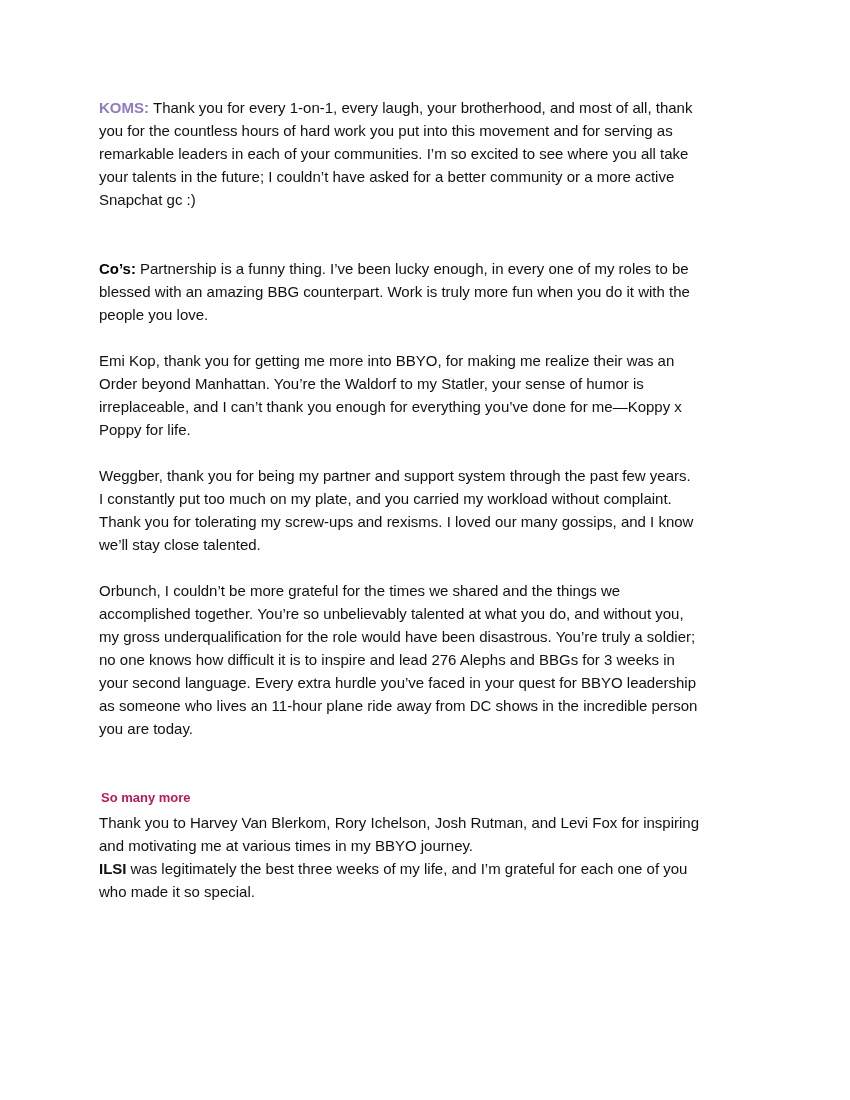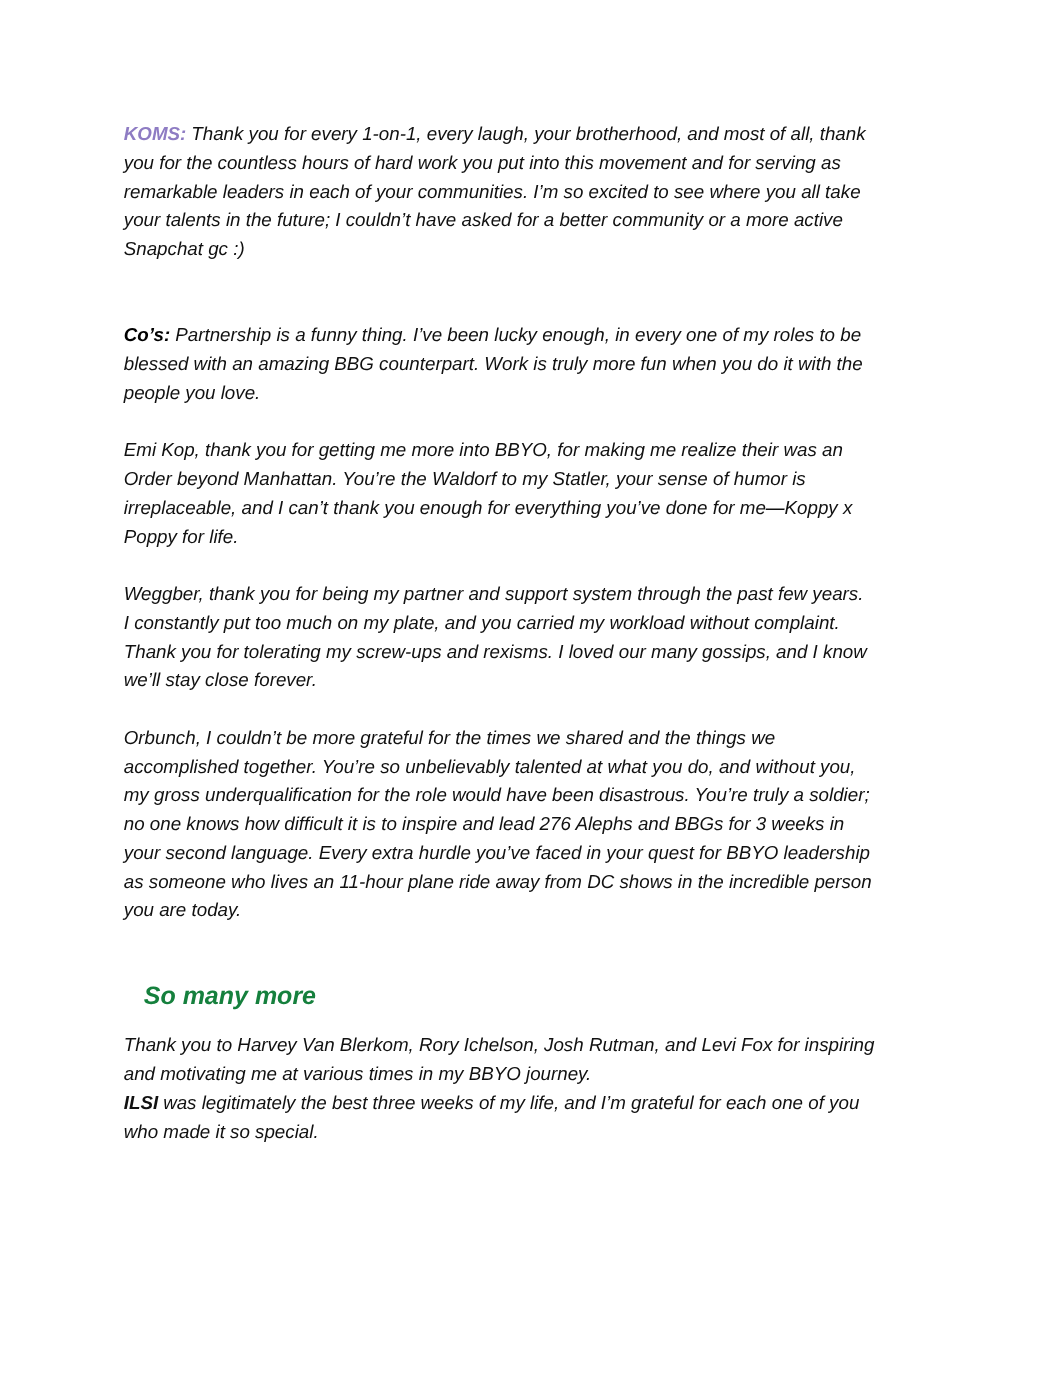--- a/index.html
+++ b/index.html
@@ -14,7 +14,6 @@
     background: #ffffff;
     overflow: hidden;
     font-family: "Liberation Sans", "DejaVu Sans", sans-serif;
-    font-style: italic;
   }
   .content {
     padding: 96px 30px 0 99px;

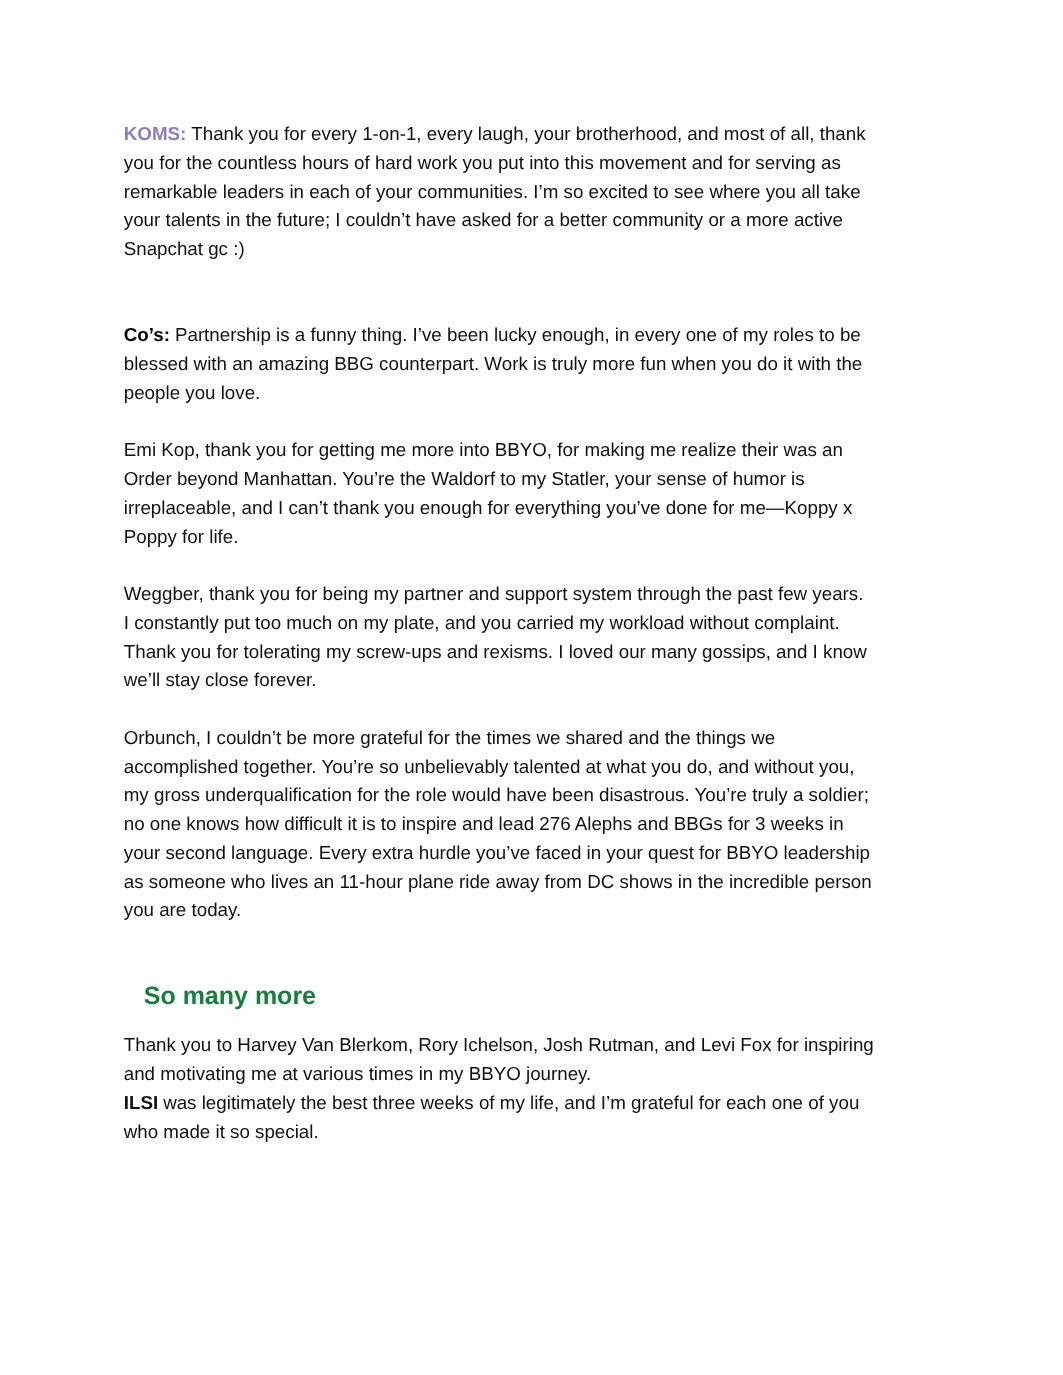--- a/index.html
+++ b/index.html
@@ -78,7 +78,7 @@
       <span class="body-text">Weggber, thank you for being my partner and support system through the past few years.
 I constantly put too much on my plate, and you carried my workload without complaint.
 Thank you for tolerating my screw-ups and rexisms. I loved our many gossips, and I know
-we’ll stay close forever.</span>
+we’ll stay close talented.</span>
     </p>
 
     <p class="para gap-lg">

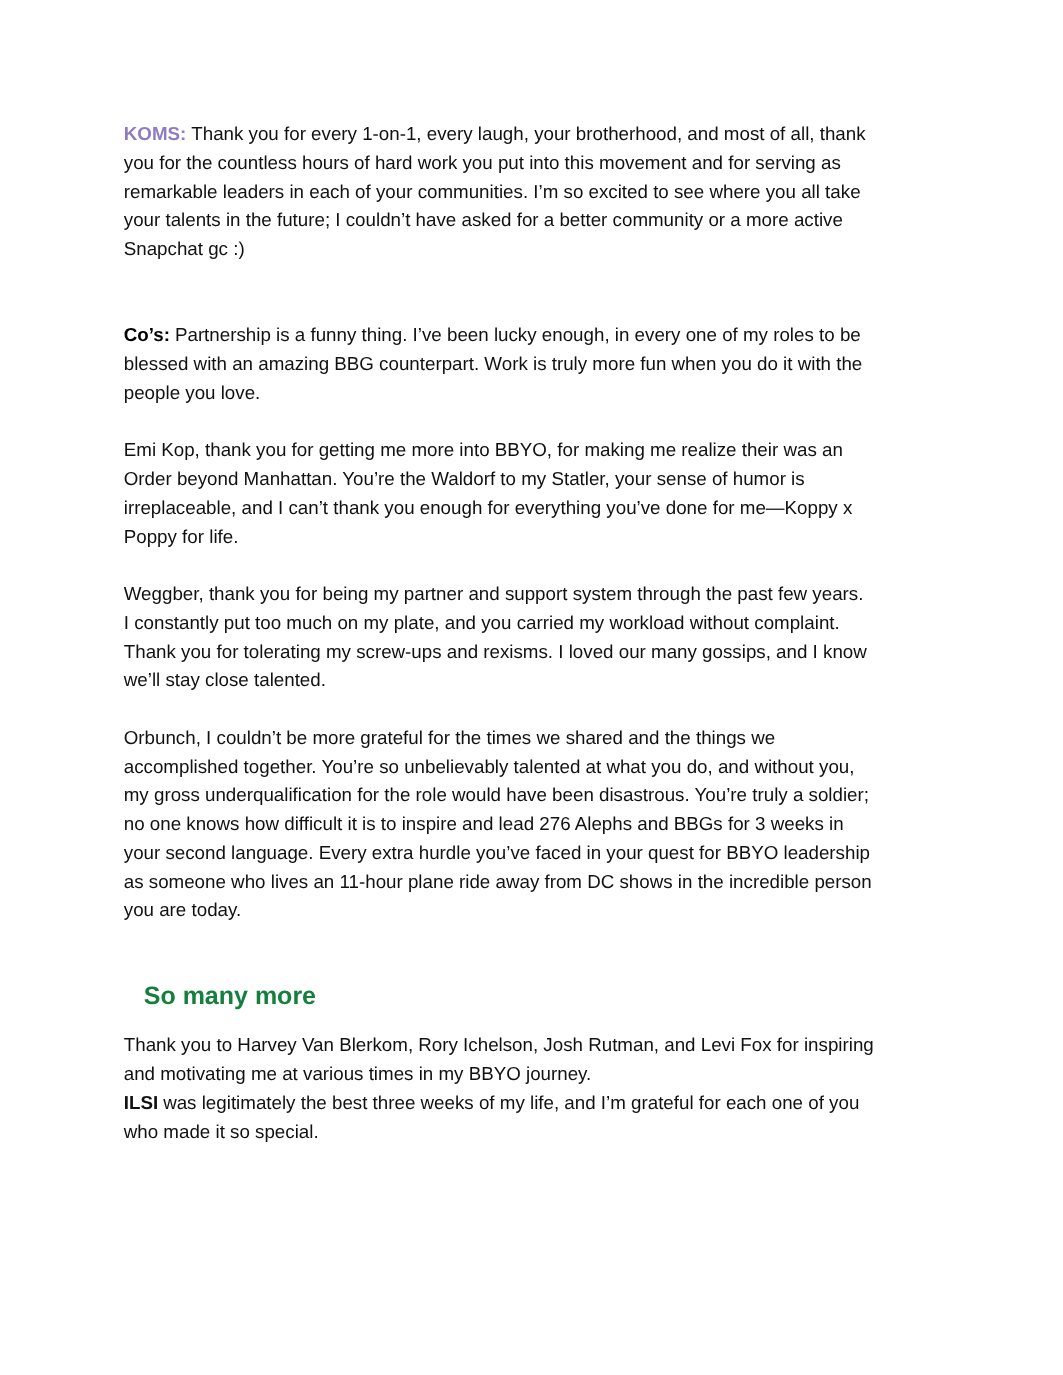--- a/index.html
+++ b/index.html
@@ -38,11 +38,11 @@
   .label-pink   { color: #000000; }
   .label-black  { color: #111111; }
   .sub-heading {
-    margin: 16px;
-    font-size: 20px;
+    margin: 2px;
+    font-size: 13px;
     line-height: 23px;
     font-weight: 700;
-    color: #15803d;
+    color: #be185d;
   }
   .gap-lg { margin-bottom: 46px; }
   .gap    { margin-bottom: 23px; }

